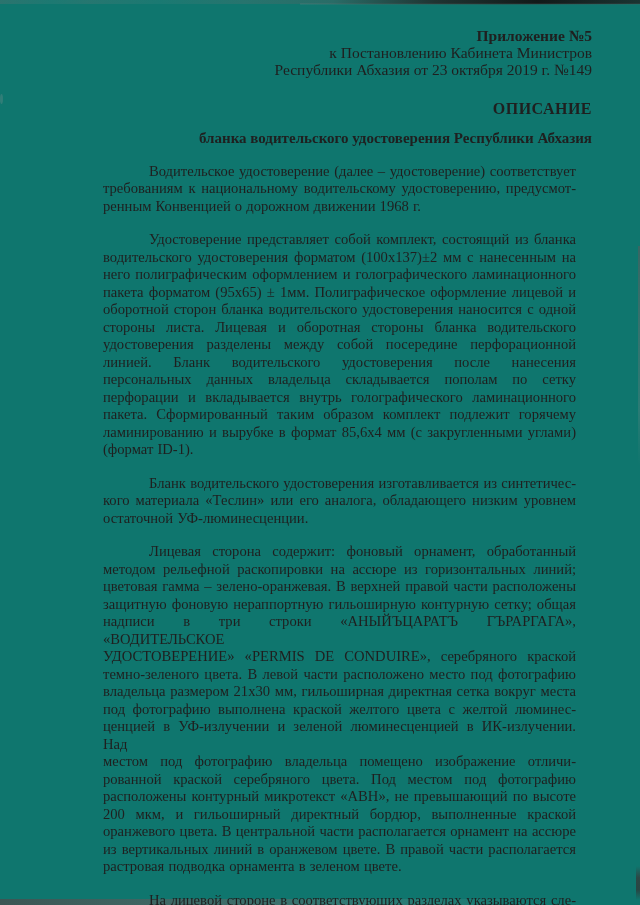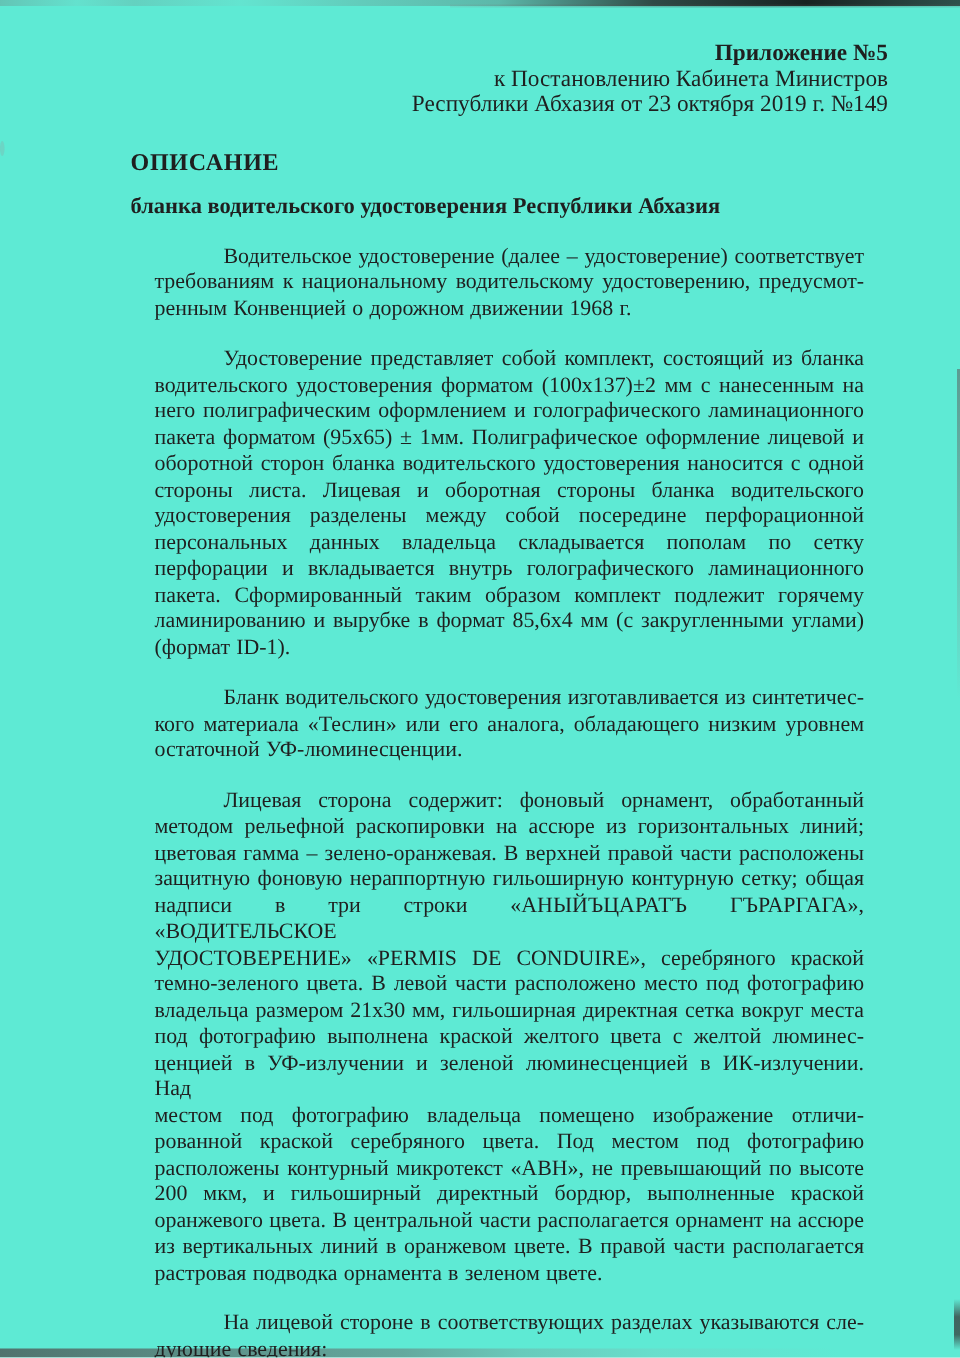--- a/index.html
+++ b/index.html
@@ -11,7 +11,7 @@
     position: relative;
     width: 640px;
     height: 905px;
-    background: #5eead4;
+    background: #0f766e;
     overflow: hidden;
     font-family: "Liberation Serif", "DejaVu Serif", serif;
     color: #1f1f1f;

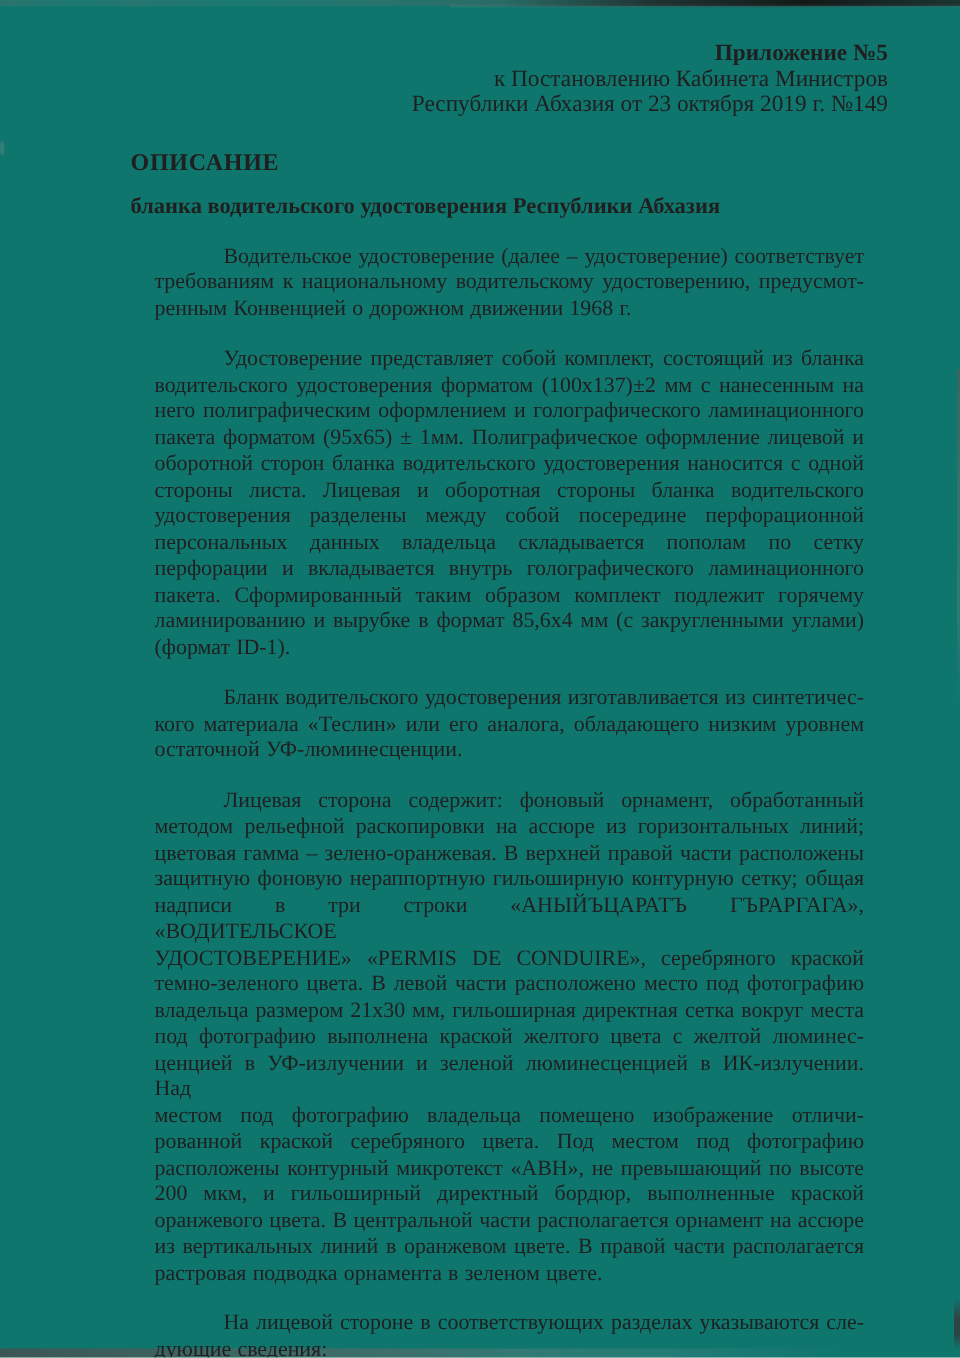--- a/index.html
+++ b/index.html
@@ -34,7 +34,7 @@
   }
   .doc-title {
     margin-top: 21px;
-    text-align: left;
+    text-align: right;
     font-weight: 700;
     font-size: 16px;
     letter-spacing: 0.5px;

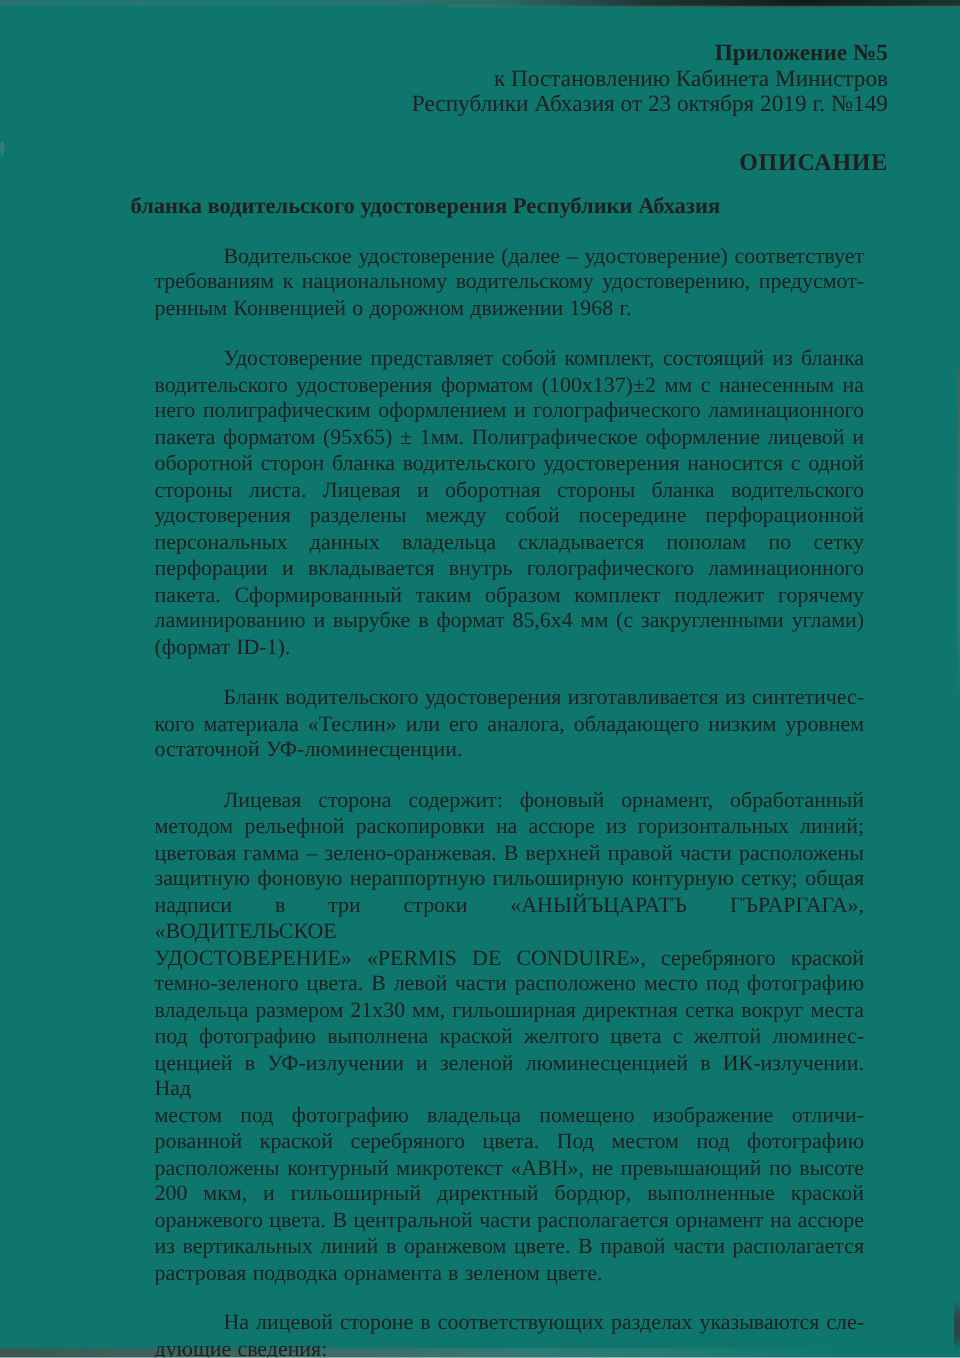--- a/index.html
+++ b/index.html
@@ -41,7 +41,7 @@
   }
   .doc-subtitle {
     margin-top: 12px;
-    text-align: left;
+    text-align: right;
     font-weight: 700;
     font-size: 15px;
   }

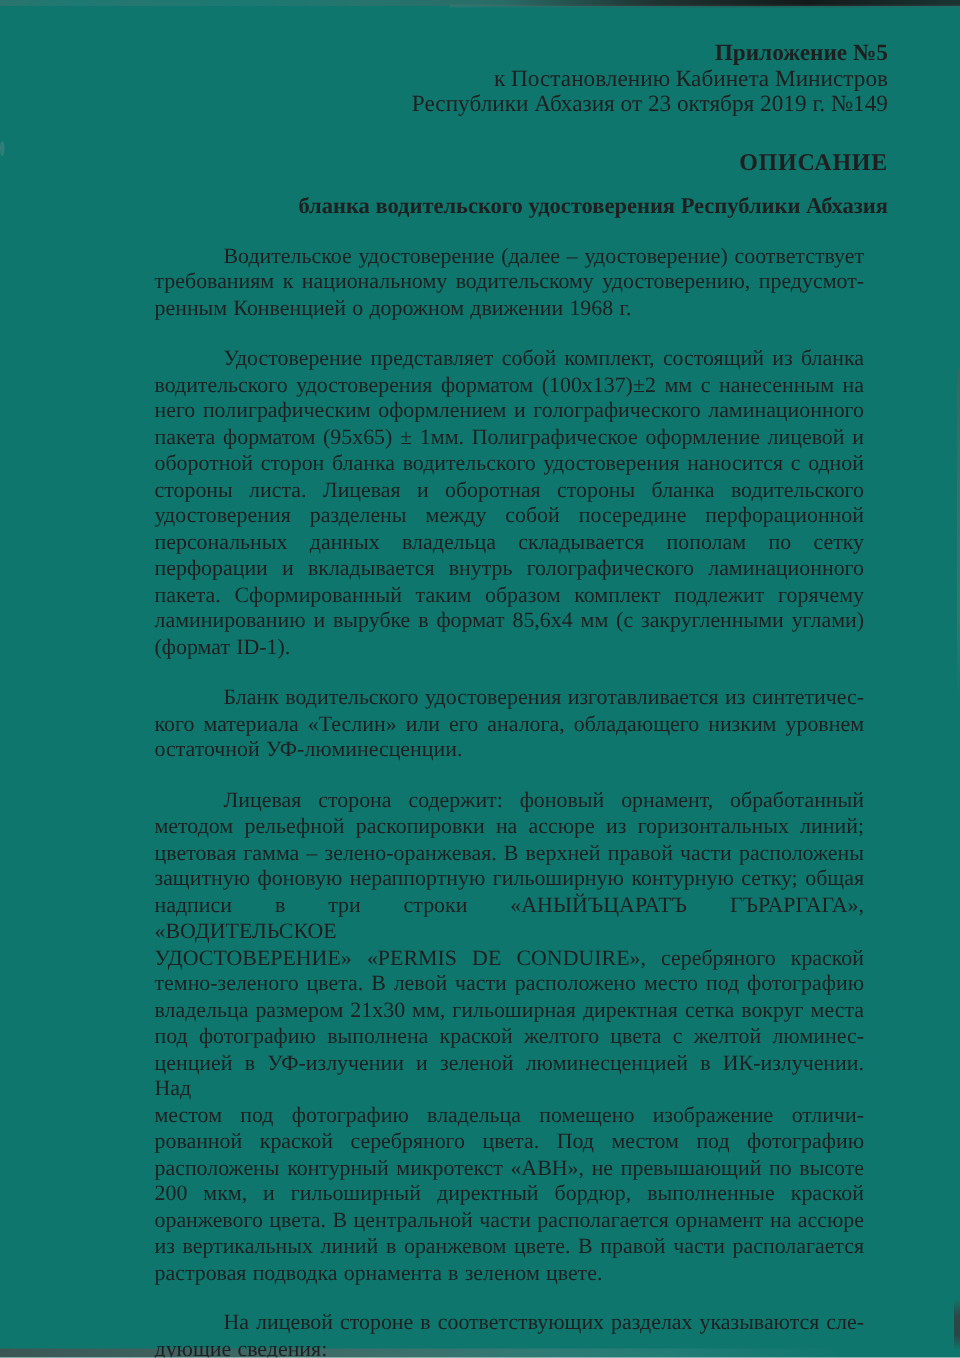--- a/index.html
+++ b/index.html
@@ -138,6 +138,7 @@
           <div class="line">оборотной сторон бланка водительского удостоверения наносится с одной</div>
           <div class="line">стороны листа. Лицевая и оборотная стороны бланка водительского</div>
           <div class="line">удостоверения разделены между собой посередине перфорационной</div>
+          <div class="line">линией. Бланк водительского удостоверения после нанесения</div>
           <div class="line">персональных данных владельца складывается пополам по сетку</div>
           <div class="line">перфорации и вкладывается внутрь голографического ламинационного</div>
           <div class="line">пакета. Сформированный таким образом комплект подлежит горячему</div>

